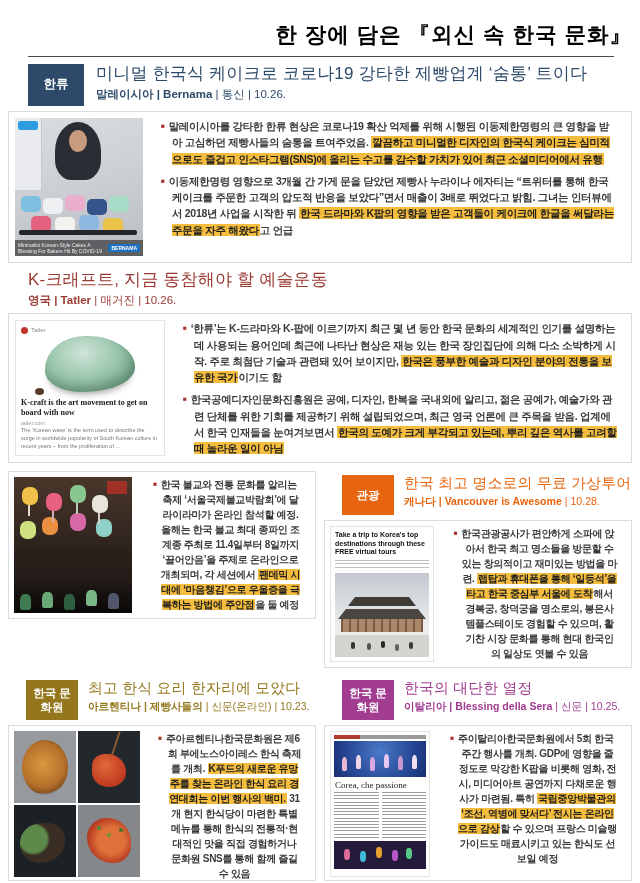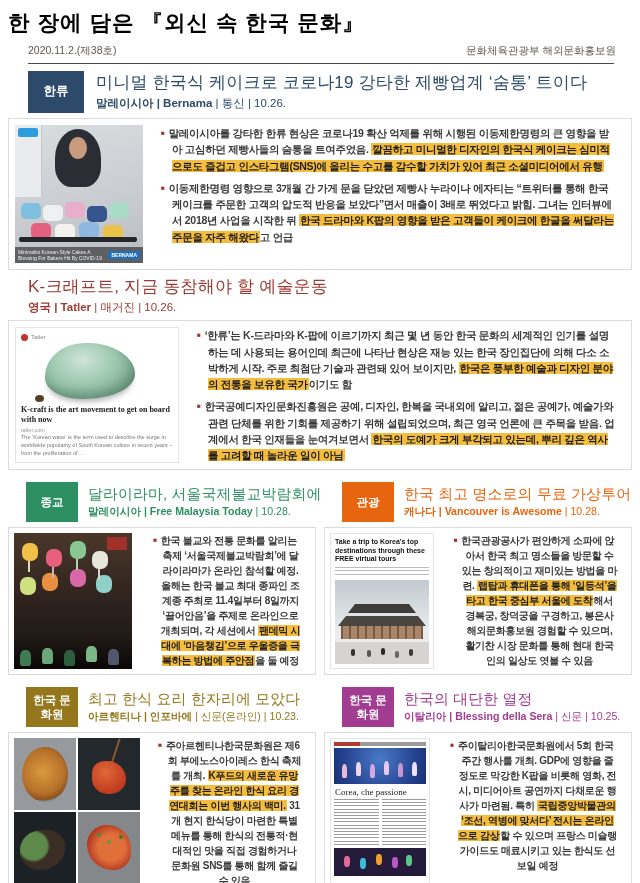--- a/index.html
+++ b/index.html
@@ -5,7 +5,7 @@
   html,body{margin:0;padding:0;background:#fff;}
   body{width:640px;height:883px;overflow:hidden;font-family:"Liberation Sans",sans-serif;}
   .page{box-sizing:border-box;width:640px;height:883px;padding:4px 8px 4px;}
-  .main-title{text-align:left;font-size:21.5px;font-weight:800;color:#000;margin:4px 0 7px;letter-spacing:1px;}
+  .main-title{text-align:right;font-size:21.5px;font-weight:800;color:#000;margin:16px 0 7px;letter-spacing:1px;}
   .meta{display:flex;justify-content:space-between;align-items:flex-end;font-size:10.5px;color:#5c564c;padding:0 16px 3px 20px;}
   .rule{border-top:1.5px solid #4a4a4a;margin:2px 18px 6px 20px;}
   .sec-head{display:flex;gap:12px;align-items:center;margin:7px 4px 5px 20px;}

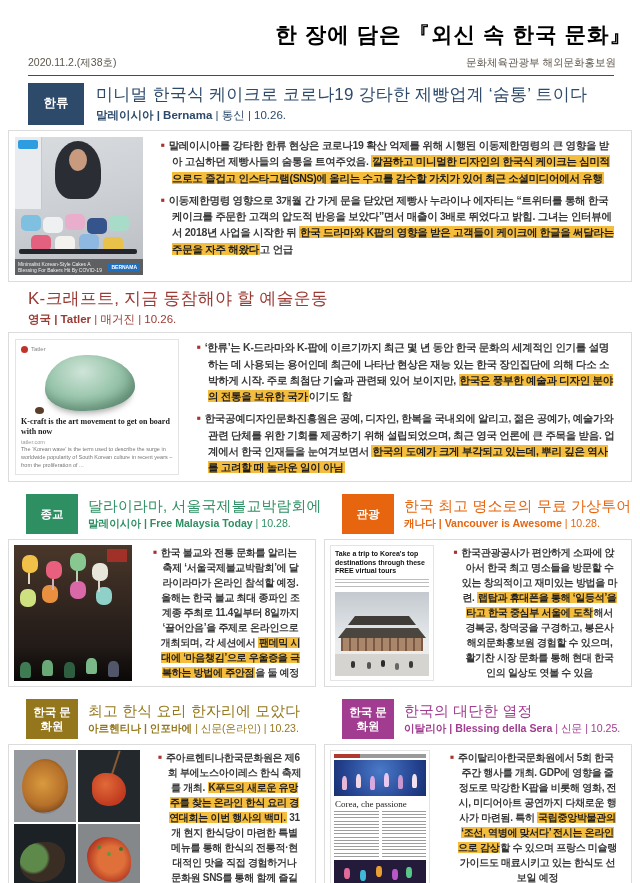--- a/index.html
+++ b/index.html
@@ -99,10 +99,6 @@
 
   <div class="main-title">한 장에 담은 『외신 속 한국 문화』</div>
 
-  <div class="meta">
-    <span>2020.11.2.(제38호)</span>
-    <span>문화체육관광부 해외문화홍보원</span>
-  </div>
   <div class="rule"></div>
 
   <section style="--ac: #2d4a6b;">

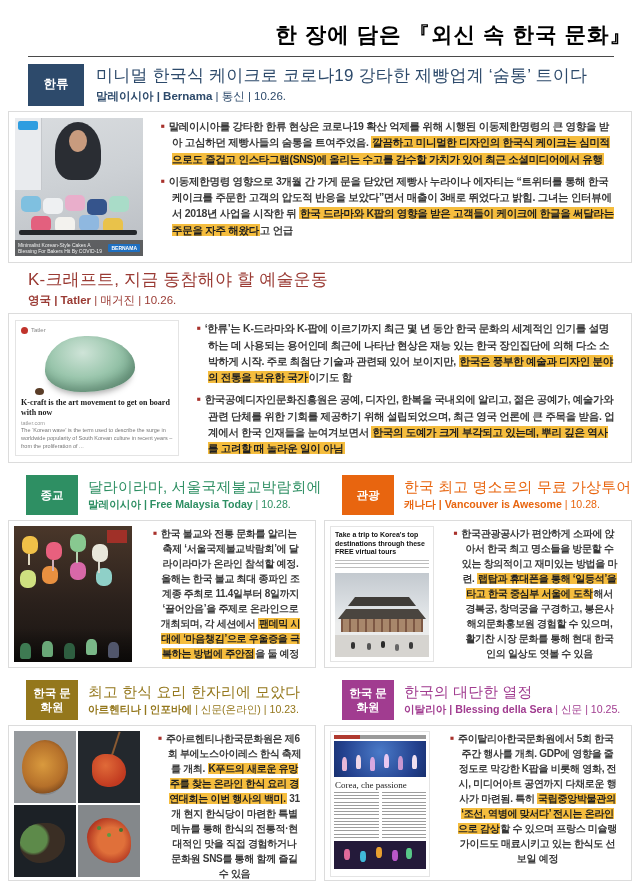--- a/index.html
+++ b/index.html
@@ -8,7 +8,7 @@
   .main-title{text-align:right;font-size:21.5px;font-weight:800;color:#000;margin:16px 0 7px;letter-spacing:1px;}
   .meta{display:flex;justify-content:space-between;align-items:flex-end;font-size:10.5px;color:#5c564c;padding:0 16px 3px 20px;}
   .rule{border-top:1.5px solid #4a4a4a;margin:2px 18px 6px 20px;}
-  .sec-head{display:flex;gap:12px;align-items:center;margin:7px 4px 5px 20px;}
+  .sec-head{display:flex;gap:12px;align-items:flex-start;margin:7px 4px 5px 20px;}
   .badge{flex:none;width:56px;height:42px;background:var(--ac);color:#fff;display:flex;align-items:center;justify-content:center;text-align:center;font-size:12.5px;font-weight:700;line-height:1.25;padding:2px;box-sizing:border-box;}
   .head-text{min-width:0;}
   .sec-title{font-size:17px;font-weight:400;color:var(--ac);line-height:1.2;letter-spacing:0.2px;white-space:nowrap;}

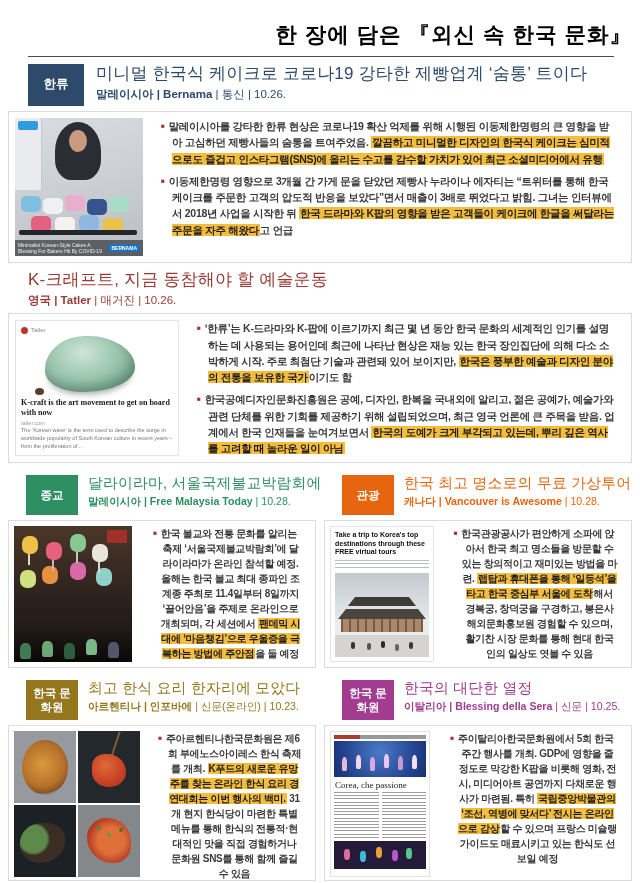--- a/index.html
+++ b/index.html
@@ -45,7 +45,7 @@
   .img-cap{position:absolute;left:0;right:0;bottom:0;display:flex;align-items:center;background:rgba(15,15,15,0.55);color:#eee;font-size:5px;line-height:1.25;padding:2px 3px;gap:3px;}
   .img-cap .cap-text{flex:1;min-width:0;}
   .chip{flex:none;background:#1e6fc0;color:#fff;font-size:5px;font-weight:700;padding:1px 3px;border-radius:1px;}
-  .img-bowlblock{width:164px;height:136px;border:1px solid #e4e4e4;background:#fff;padding:5px;box-sizing:border-box;}
+  .img-bowlblock{width:150px;height:136px;border:1px solid #e4e4e4;background:#fff;padding:5px;box-sizing:border-box;}
   .tat-row{display:flex;align-items:center;gap:3px;height:8px;}
   .tat-dot{width:7px;height:7px;border-radius:50%;background:#c0332b;}
   .tat-name{font-size:6px;color:#888;}

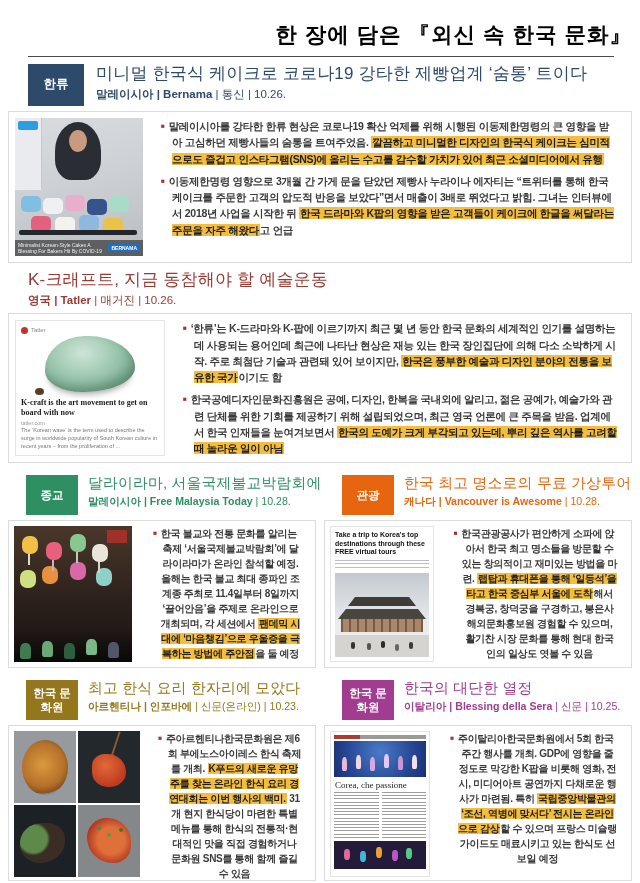--- a/index.html
+++ b/index.html
@@ -160,13 +160,6 @@
 
   <div class="row row1">
     <section class="half" style="--ac: #2e8f63;">
-      <div class="sec-head">
-        <div class="badge">종교</div>
-        <div class="head-text">
-          <div class="sec-title">달라이라마, 서울국제불교박람회에</div>
-          <div class="sec-src"><span class="src-main">말레이시아 | Free Malaysia Today</span><span class="src-rest"> | 10.28.</span></div>
-        </div>
-      </div>
       <div class="sec-body">
         <div class="img img-lanterns">
           <div class="banner"></div>

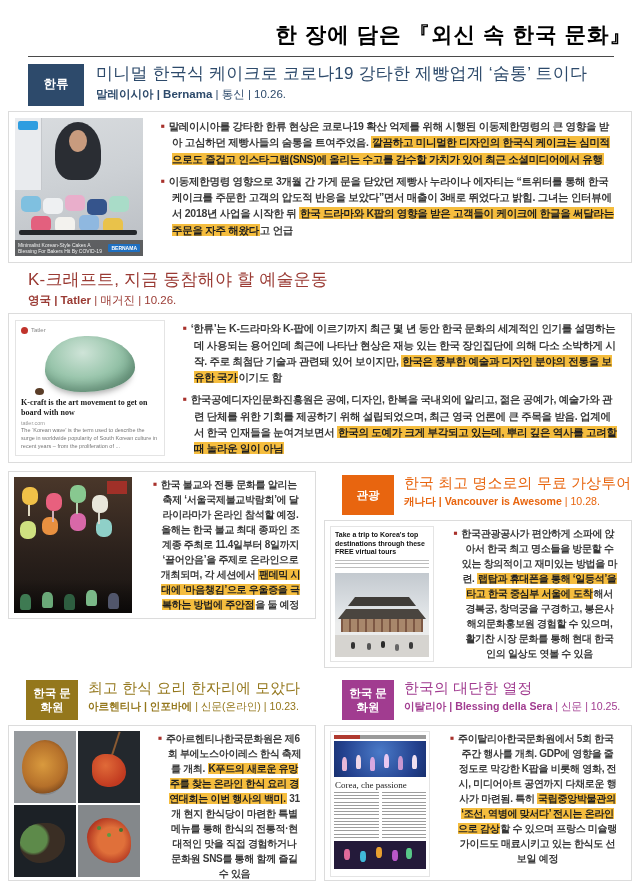--- a/index.html
+++ b/index.html
@@ -195,7 +195,7 @@
           </div>
         </div>
         <div class="bullets">
-          <p class="bullet"><span>한국관광공사가 편안하게 소파에 앉아서 한국 최고 명소들을 방문할 수 있는 창의적이고 재미있는 방법을 마련. </span><span class="hl">랩탑과 휴대폰을 통해 ‘일등석’을 타고 한국 중심부 서울에 도착</span><span>해서 경복궁, 창덕궁을 구경하고, 봉은사 해외문화홍보원 경험할 수 있으며, 활기찬 시장 문화를 통해 현대 한국인의 일상도 엿볼 수 있음</span></p>
+          <p class="bullet"><span>한국관광공사가 편안하게 소파에 앉아서 한국 최고 명소들을 방문할 수 있는 창의적이고 재미있는 방법을 마련. </span><span class="hl">랩탑과 휴대폰을 통해 ‘일등석’을 타고 한국 중심부 서울에 도착</span><span>해서 경복궁, 창덕궁을 명소로의, 봉은사 템플스테이도 경험할 수 있으며, 활기찬 시장 문화를 통해 현대 한국인의 일상도 엿볼 수 있음</span></p>
         </div>
       </div>
     </section>

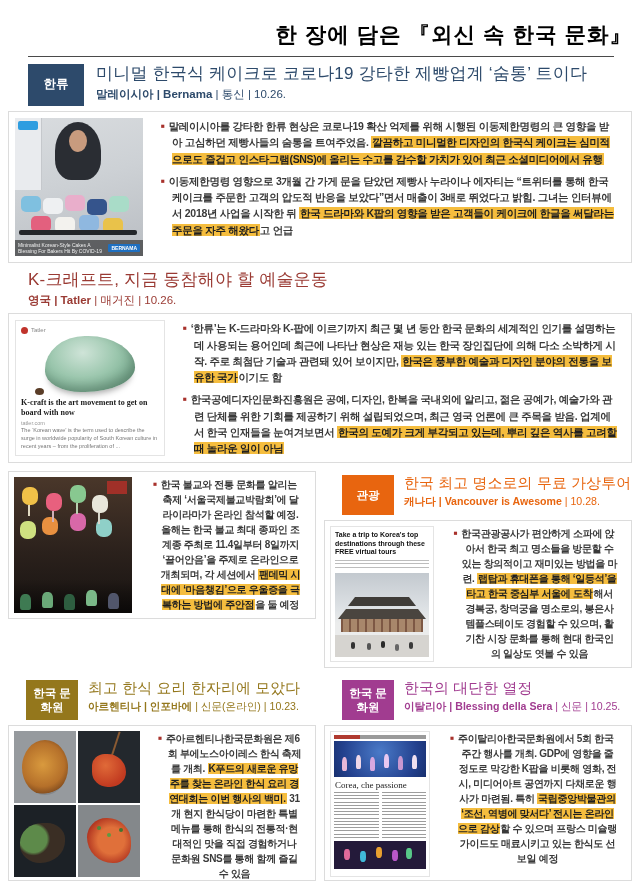--- a/index.html
+++ b/index.html
@@ -207,7 +207,7 @@
         <div class="badge">한국 문화원</div>
         <div class="head-text">
           <div class="sec-title">최고 한식 요리 한자리에 모았다</div>
-          <div class="sec-src"><span class="src-main">아르헨티나 | 인포바에</span><span class="src-rest"> | 신문(온라인) | 10.23.</span></div>
+          <div class="sec-src"><span class="src-main">아르헨티나 | 제빵사들의</span><span class="src-rest"> | 신문(온라인) | 10.23.</span></div>
         </div>
       </div>
       <div class="sec-body">

